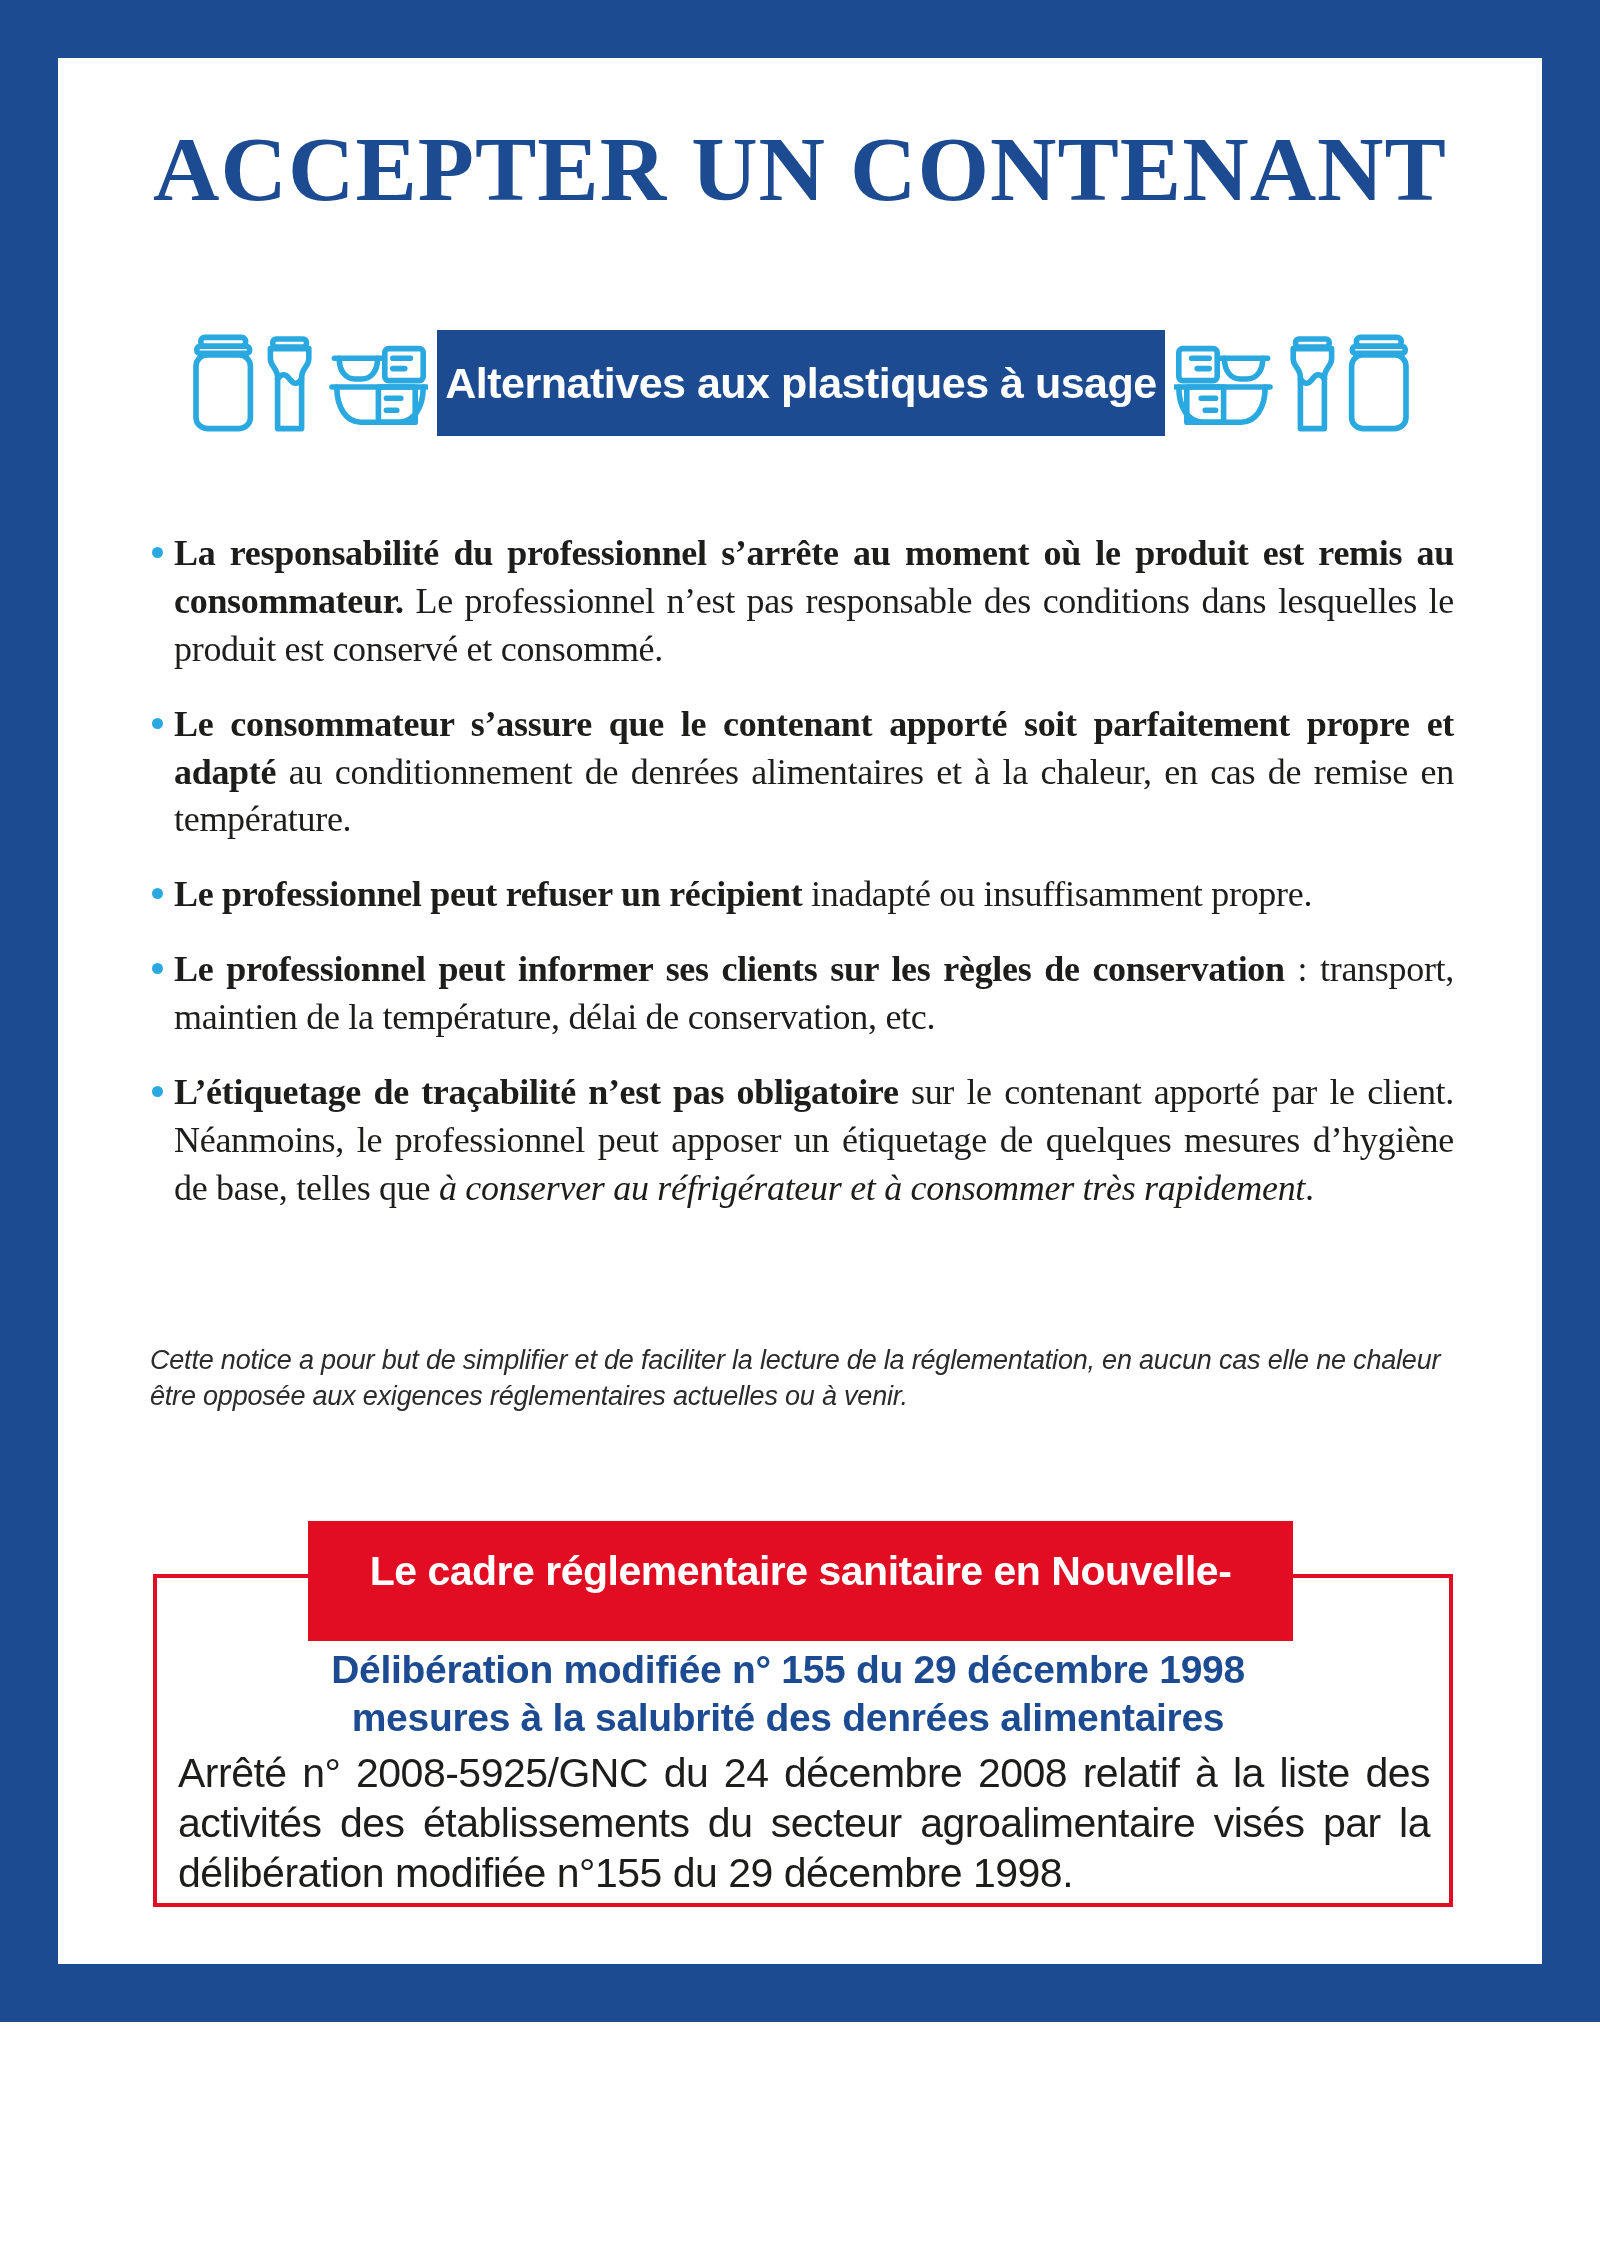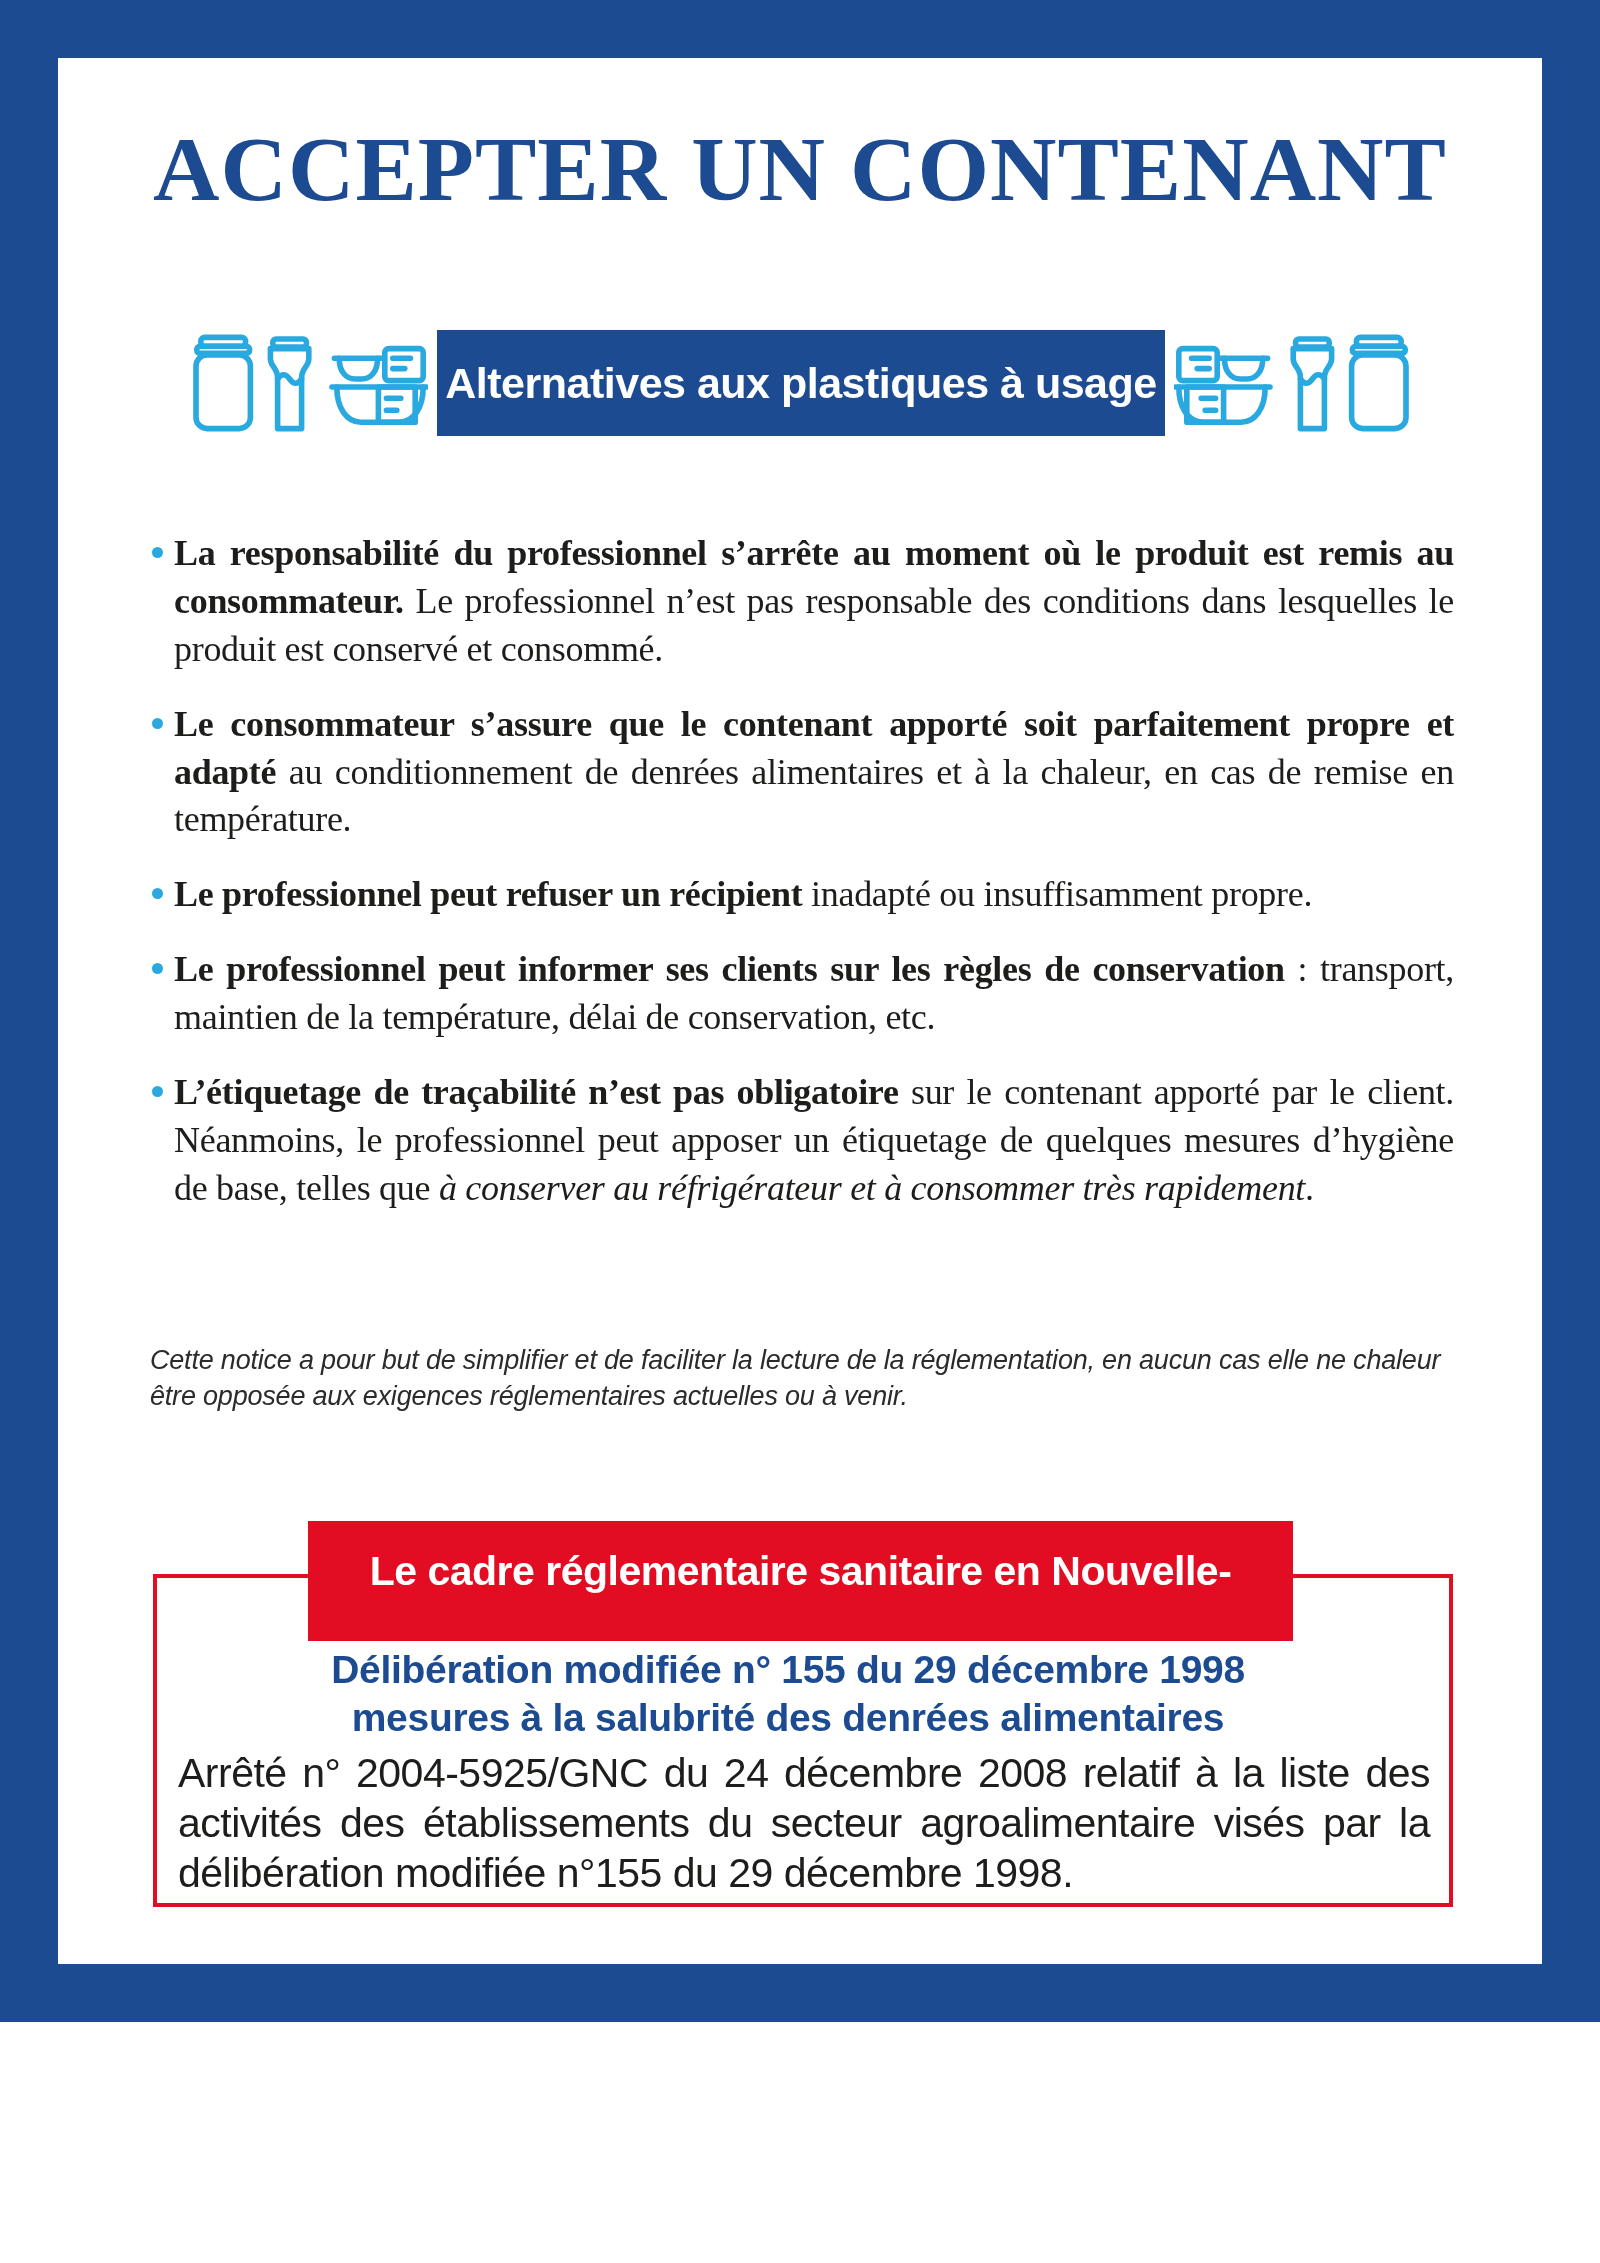--- a/index.html
+++ b/index.html
@@ -137,7 +137,7 @@
     <div>Délibération modifiée n° 155 du 29 décembre 1998</div>
     <div>mesures à la salubrité des denrées alimentaires</div>
   </div>
-  <div class="arrete">Arrêté n° 2004-5925/GNC du 24 décembre 2008 relatif à la liste des activités des établissements du secteur agroalimentaire visés par la délibération modifiée n°155 du 29 décembre 1998.</div>
+  <div class="arrete">Arrêté n° 2008-5925/GNC du 24 décembre 2008 relatif à la liste des activités des établissements du secteur agroalimentaire visés par la délibération modifiée n°155 du 29 décembre 1998.</div>
 
   <div class="footer">
     

